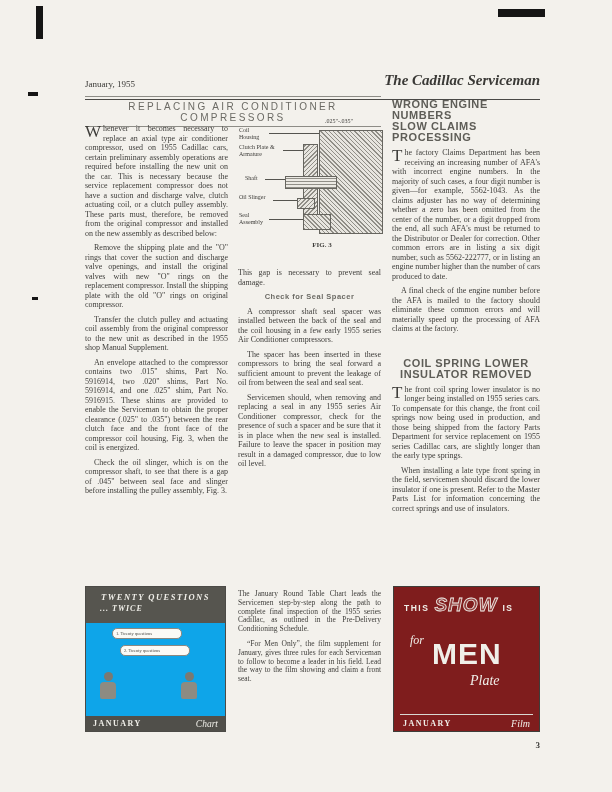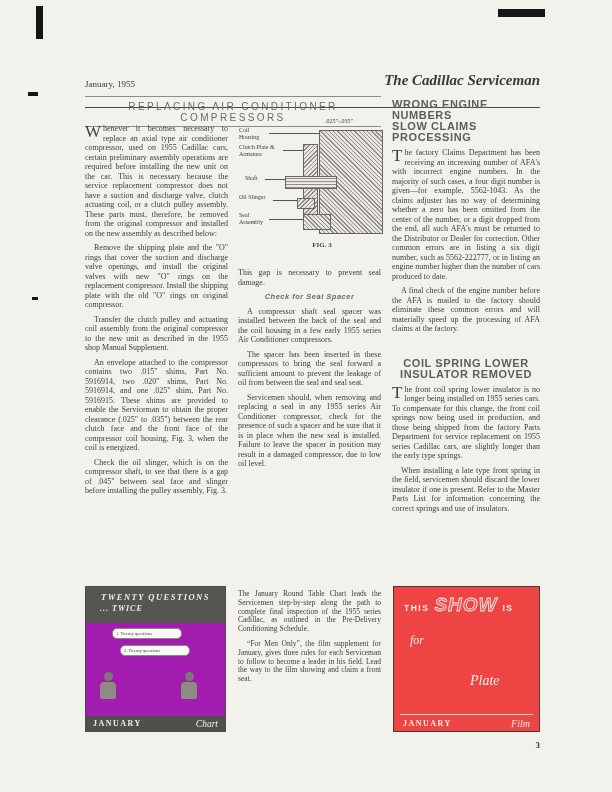--- a/index.html
+++ b/index.html
@@ -15,7 +15,7 @@
   .masthead {
     position:absolute; left:85px; top:72px; width:455px;
     display:flex; justify-content:space-between; align-items:flex-end;
-    border-bottom:1px solid #4a4946; padding-bottom:18px;
+    border-bottom:1px solid #4a4946; padding-bottom:10px;
   }
   .masthead .date { font-size:9px; color:#3a3936; }
   .masthead .pub  { font-size:15px; font-weight:bold; font-style:italic; color:#3a3936; }

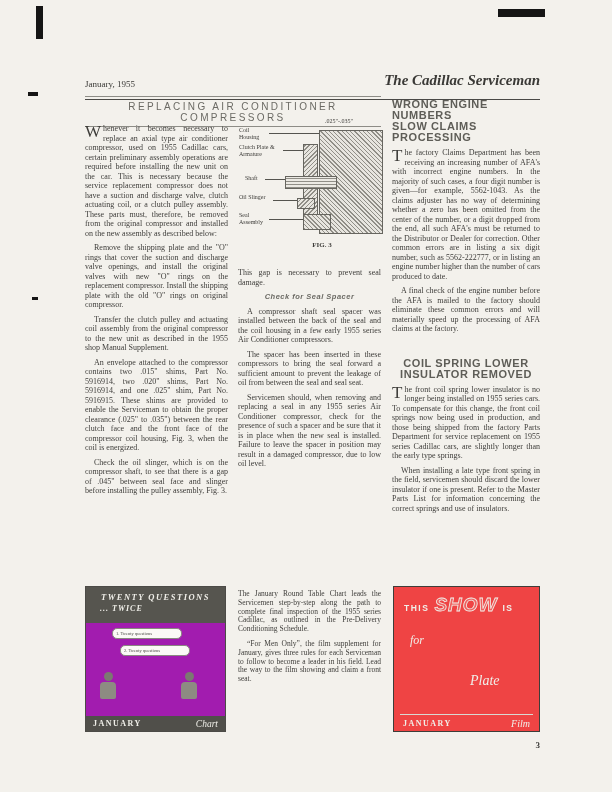--- a/index.html
+++ b/index.html
@@ -48,7 +48,6 @@
     font-family:"Liberation Sans", sans-serif; font-weight:bold;
     font-size:7.5px; letter-spacing:0.5px; color:#6b6a64; text-align:center;
     margin:4px 0 5px 0;
-    font-style:italic;
   }
 
   

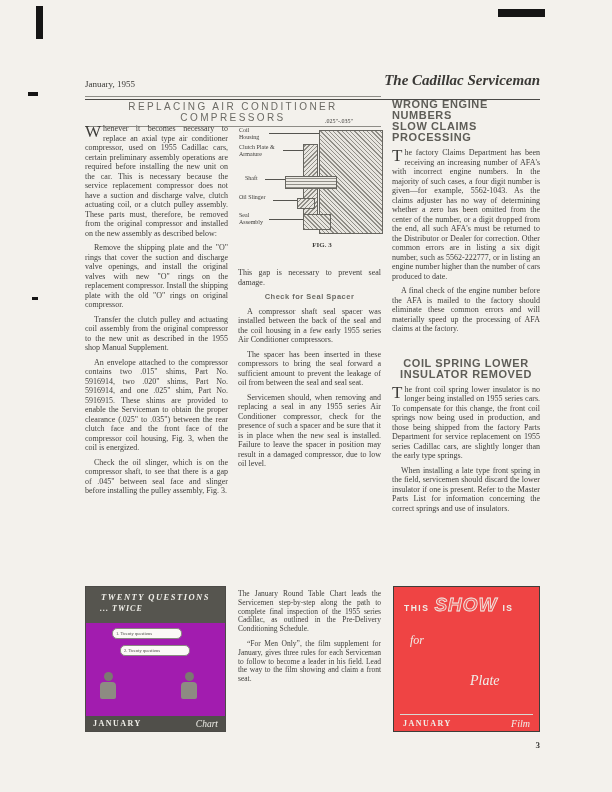--- a/index.html
+++ b/index.html
@@ -65,7 +65,7 @@
   
   .box-left {
     position:absolute; left:85px; top:586px; width:141px; height:146px;
-    border:1px solid #4c4b47; background:#a21caf; box-sizing:border-box;
+    border:1px solid #4c4b47; background:#0ea5e9; box-sizing:border-box;
   }
   .bl-header { background:#56554f; color:#f0efe9; height:36px; padding-top:5px; box-sizing:border-box; }
   .bl-h1 { font-style:italic; font-weight:bold; font-size:8.5px; letter-spacing:1.5px; text-align:center; }

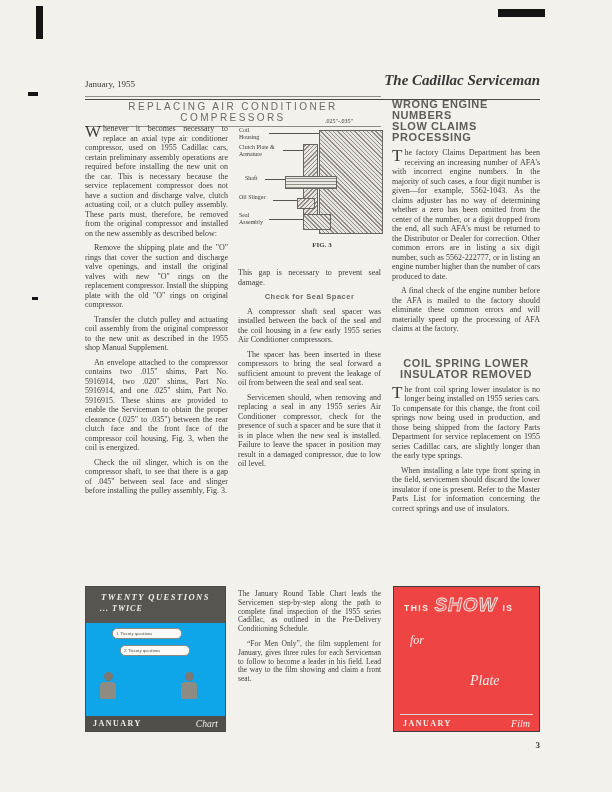--- a/index.html
+++ b/index.html
@@ -86,7 +86,7 @@
 
   .box-right {
     position:absolute; left:393px; top:586px; width:147px; height:146px;
-    background:#ef4444; border:1px solid #3e3d39; box-sizing:border-box; color:#f0efe9;
+    background:#7f1d1d; border:1px solid #3e3d39; box-sizing:border-box; color:#f0efe9;
   }
   .br-row1 { display:flex; align-items:baseline; gap:5px; padding:7px 0 0 10px;
              font-family:"Liberation Sans", sans-serif; }

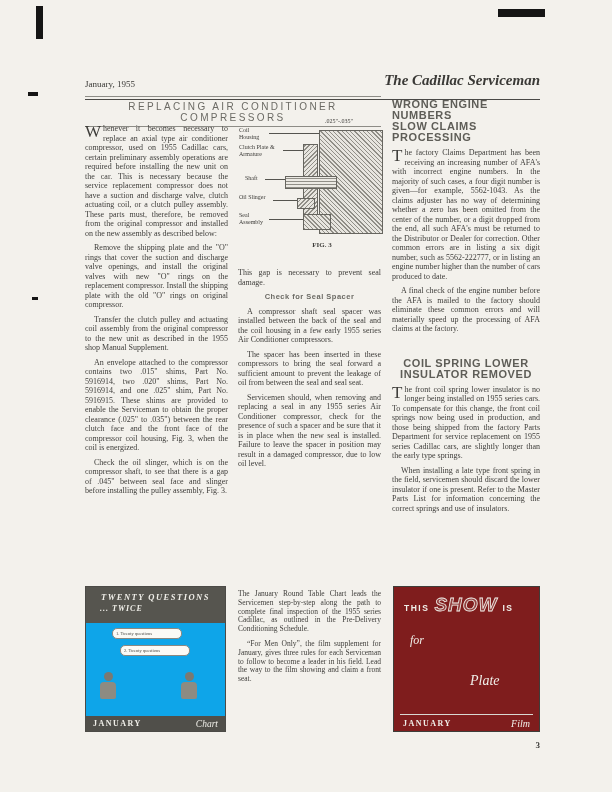--- a/index.html
+++ b/index.html
@@ -219,6 +219,7 @@
       <span class="br-is">IS</span>
     </div>
     <span class="br-for">for</span>
+    <span class="br-men">MEN</span>
     <span class="br-only">Plate</span>
     <div class="br-footer">
       <span class="jan">JANUARY</span>

